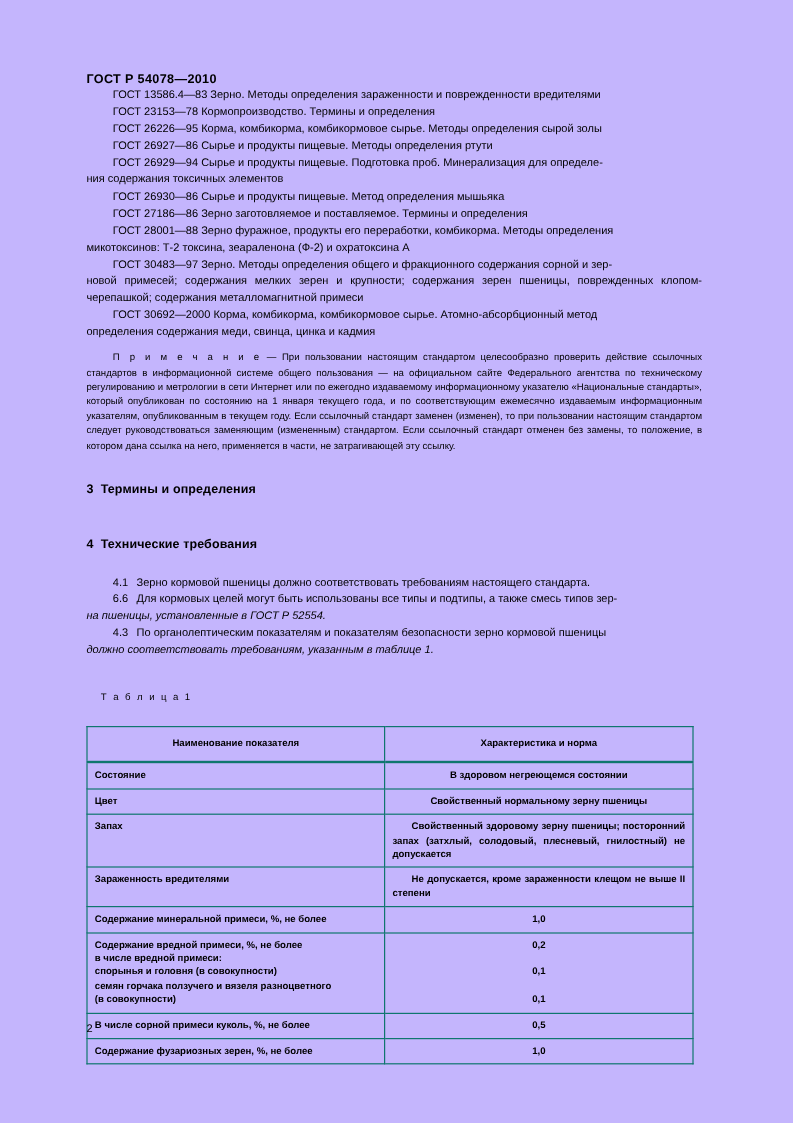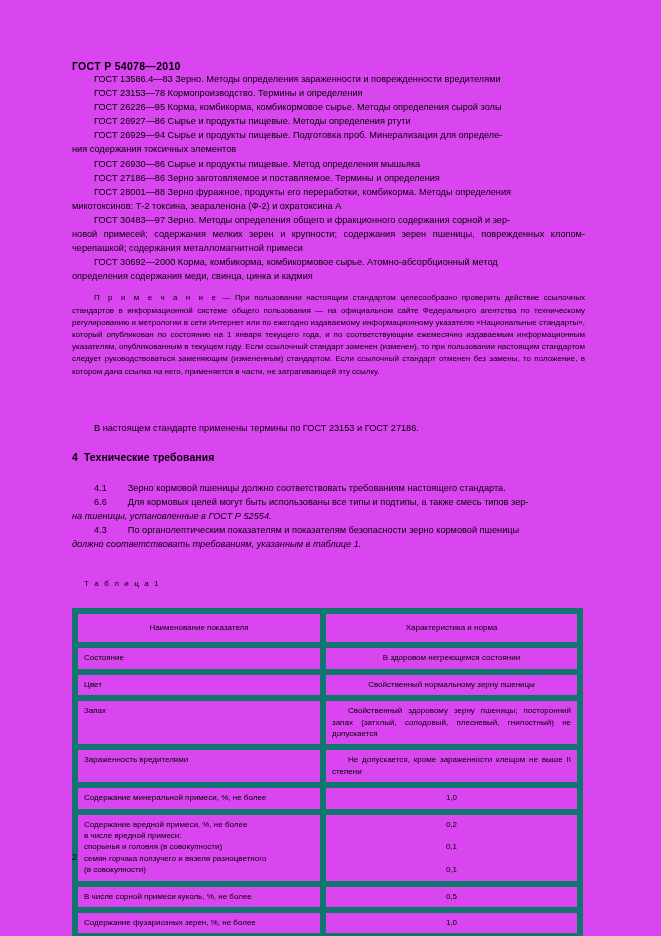--- a/index.html
+++ b/index.html
@@ -16,7 +16,7 @@
     position: relative;
     width: 661px;
     height: 936px;
-    background: #d946ef;
+    background: #c4b5fd;
     box-sizing: border-box;
     overflow: hidden;
   }

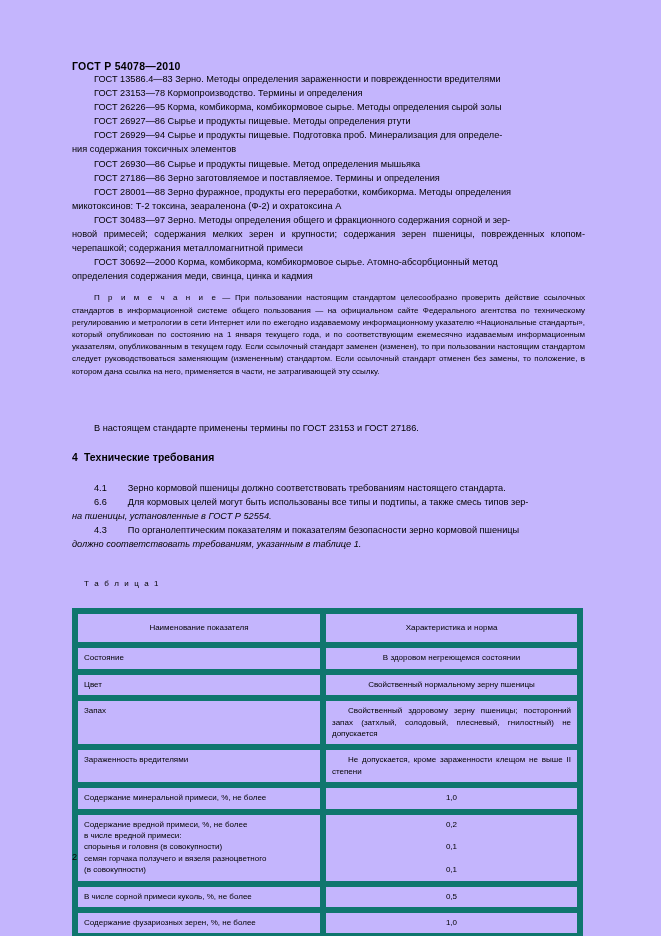--- a/index.html
+++ b/index.html
@@ -164,6 +164,7 @@
 
     <div style="height:25px"></div>
 
+    <h2 class="section"><span class="sec-num">3</span><span>Термины и определения</span></h2>
 
     <div style="height:18px"></div>
 

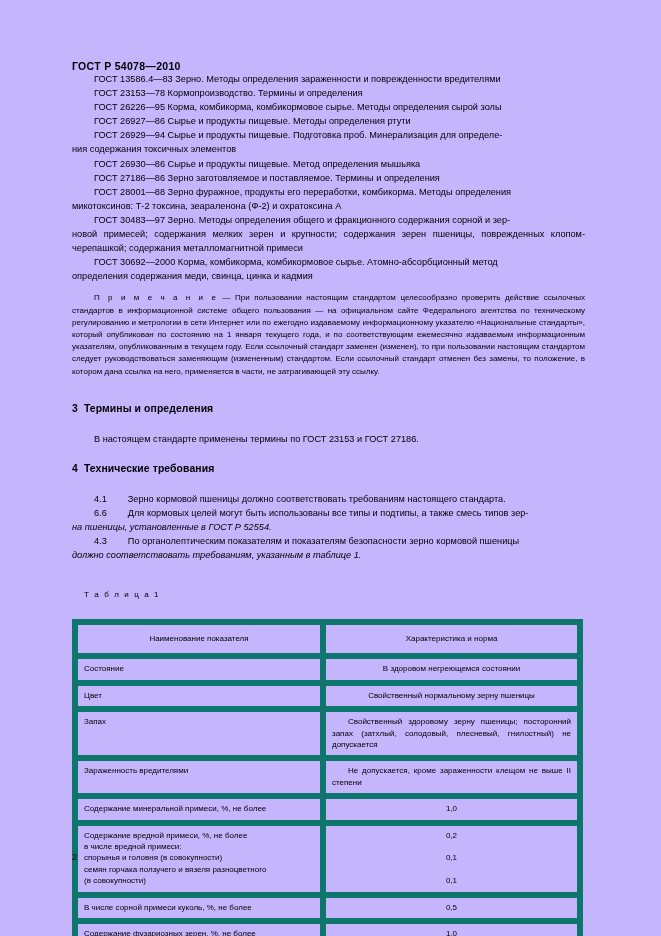--- a/index.html
+++ b/index.html
@@ -168,7 +168,6 @@
 
     <div style="height:18px"></div>
 
-    <p class="para">В настоящем стандарте применены термины по ГОСТ 23153 и ГОСТ 27186.</p>
 
     <div style="height:17px"></div>
 

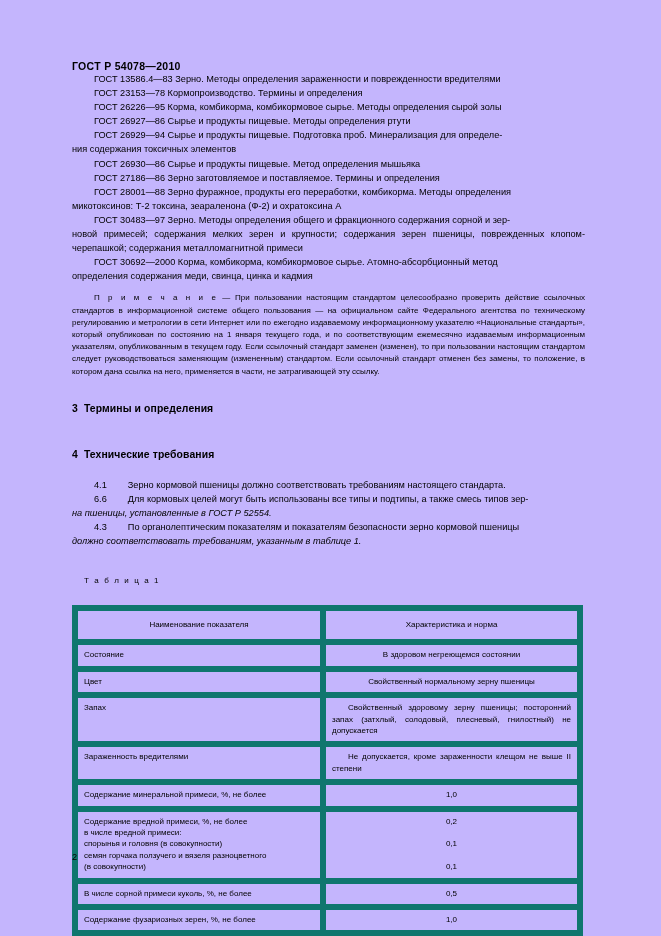--- a/index.html
+++ b/index.html
@@ -80,7 +80,7 @@
     margin: 0;
   }
   .para.cont { text-indent: 0; font-style: italic; }
-  .para .pn { margin-right: 21px; }
+  .para .pn { margin-right: 7px; }
 
   .tbl-caption {
     font-size: 8.0px;

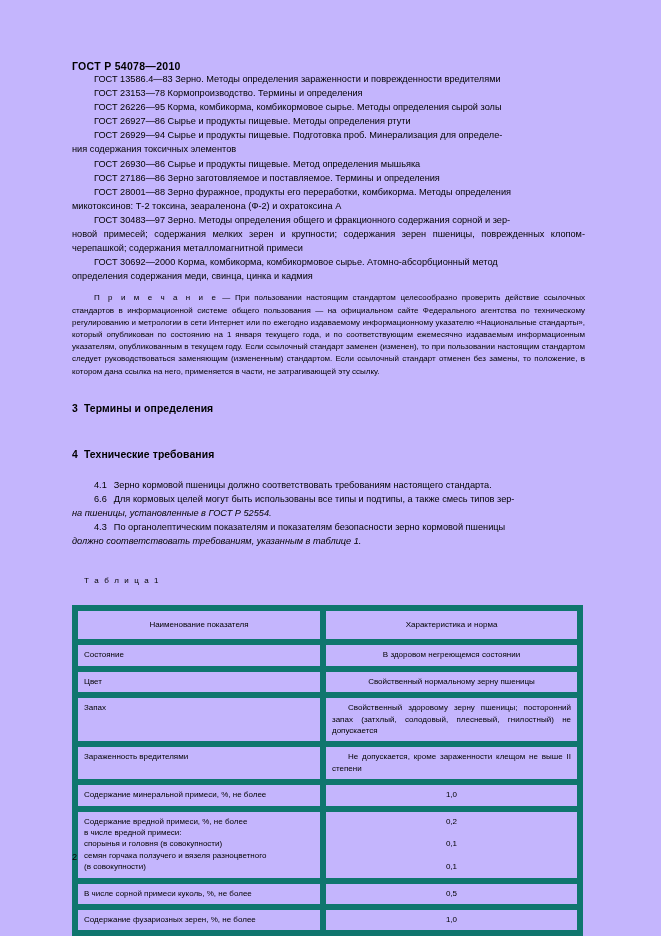--- a/index.html
+++ b/index.html
@@ -96,10 +96,10 @@
     font-size: 8.0px;
   }
   table.spec td, table.spec th {
-    border: 6px solid #0f766e;
+    border: 1px solid #0f766e;
     padding: 4px 6px 5px 6px;
     vertical-align: top;
-    font-weight: normal;
+    font-weight: bold;
   }
   table.spec thead th {
     text-align: center;

